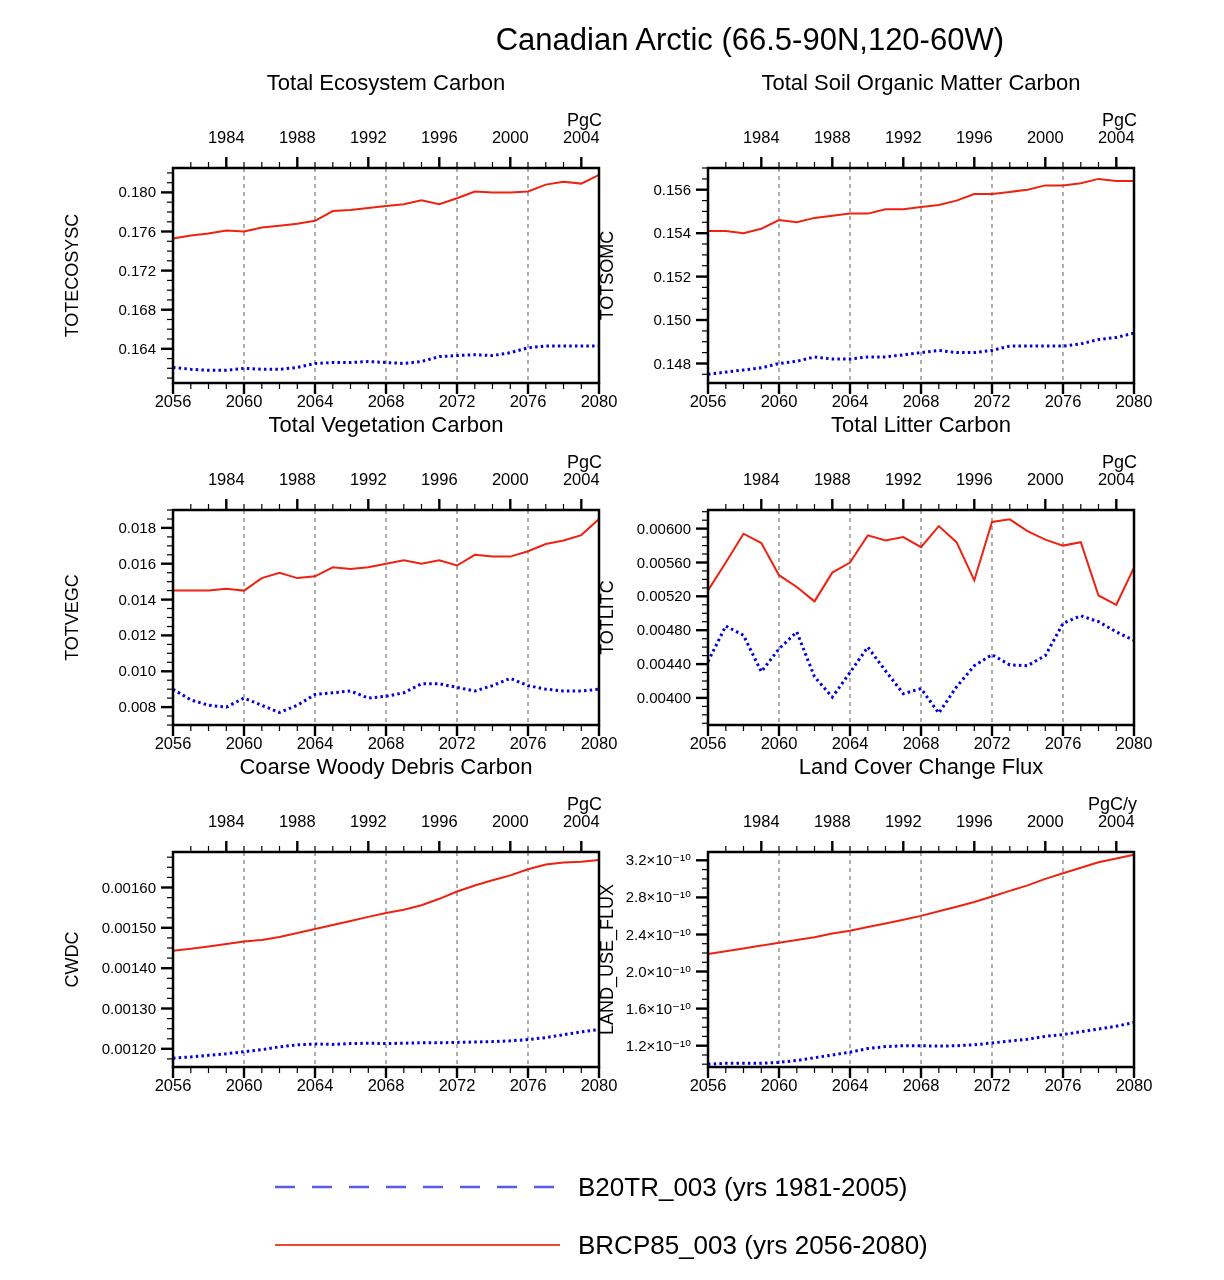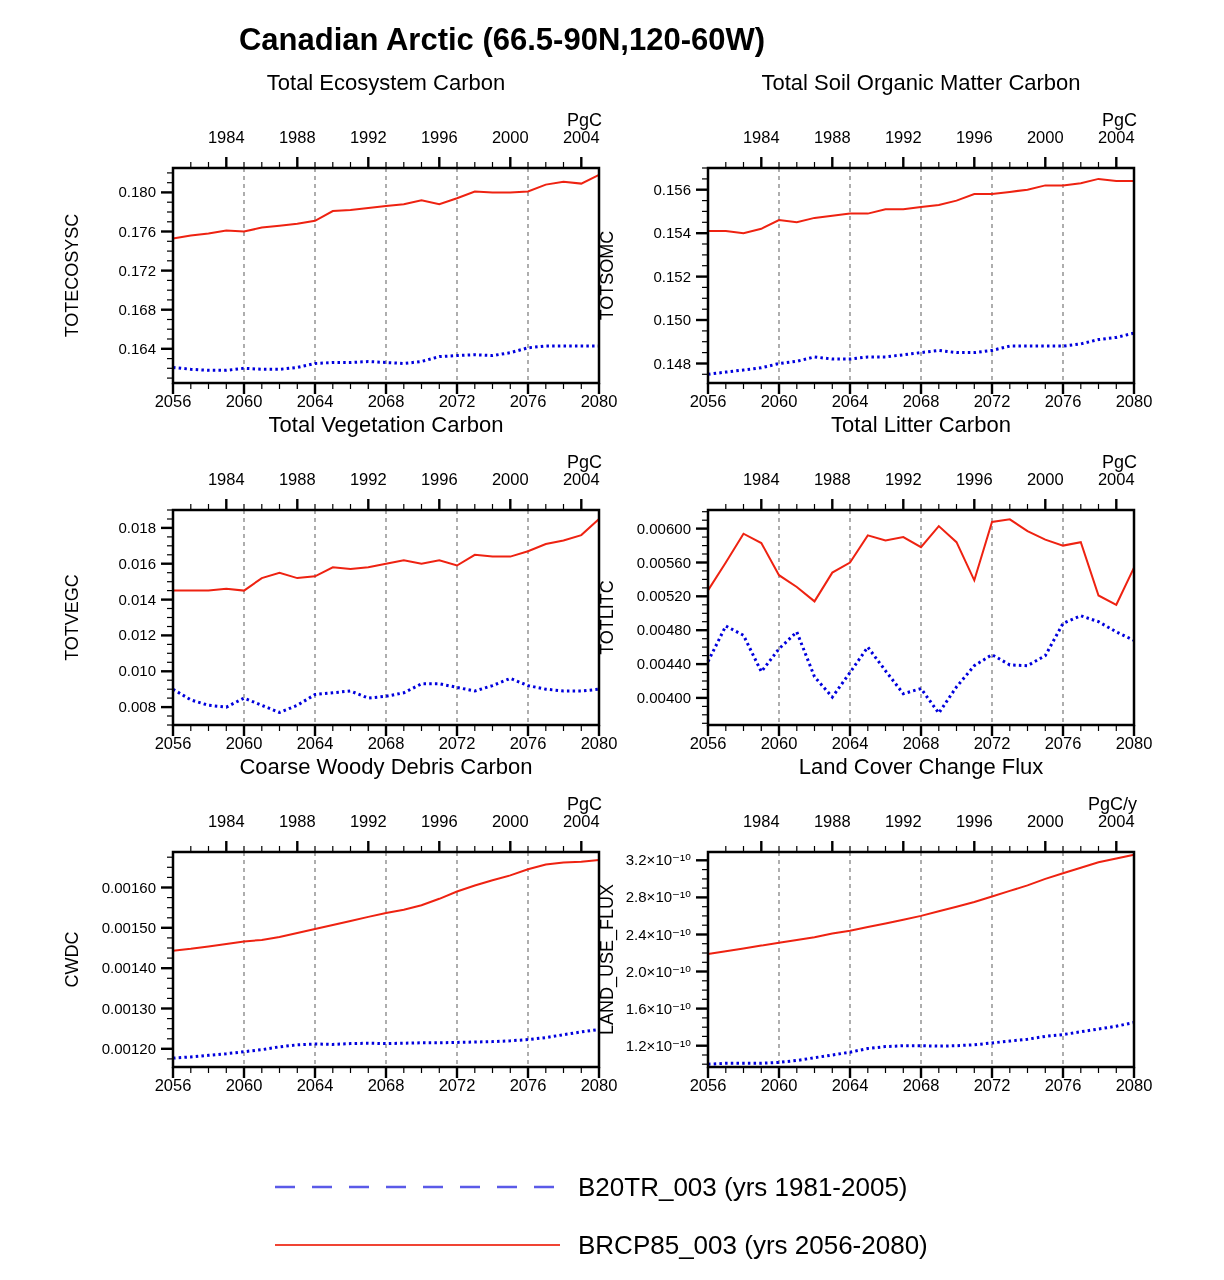--- a/index.html
+++ b/index.html
@@ -4,8 +4,8 @@
 <style>
   html,body{margin:0;padding:0;background:#ffffff;}
   body{width:1224px;height:1280px;position:relative;font-family:"Liberation Sans","DejaVu Sans",sans-serif;}
-  #page-title{position:absolute;top:22px;left:0;width:1004px;margin:0;text-align:center;
-    font-size:31px;font-weight:bold;color:#000;}
+  #page-title{position:absolute;top:22px;left:0;width:1004px;margin:0;text-align:right;
+    font-size:31px;font-weight:normal;color:#000;}
   .cell{position:absolute;margin:0;width:585px;height:345px;}
   .cell svg{overflow:visible;display:block;}
   .cell:nth-of-type(odd){left:40px;}

